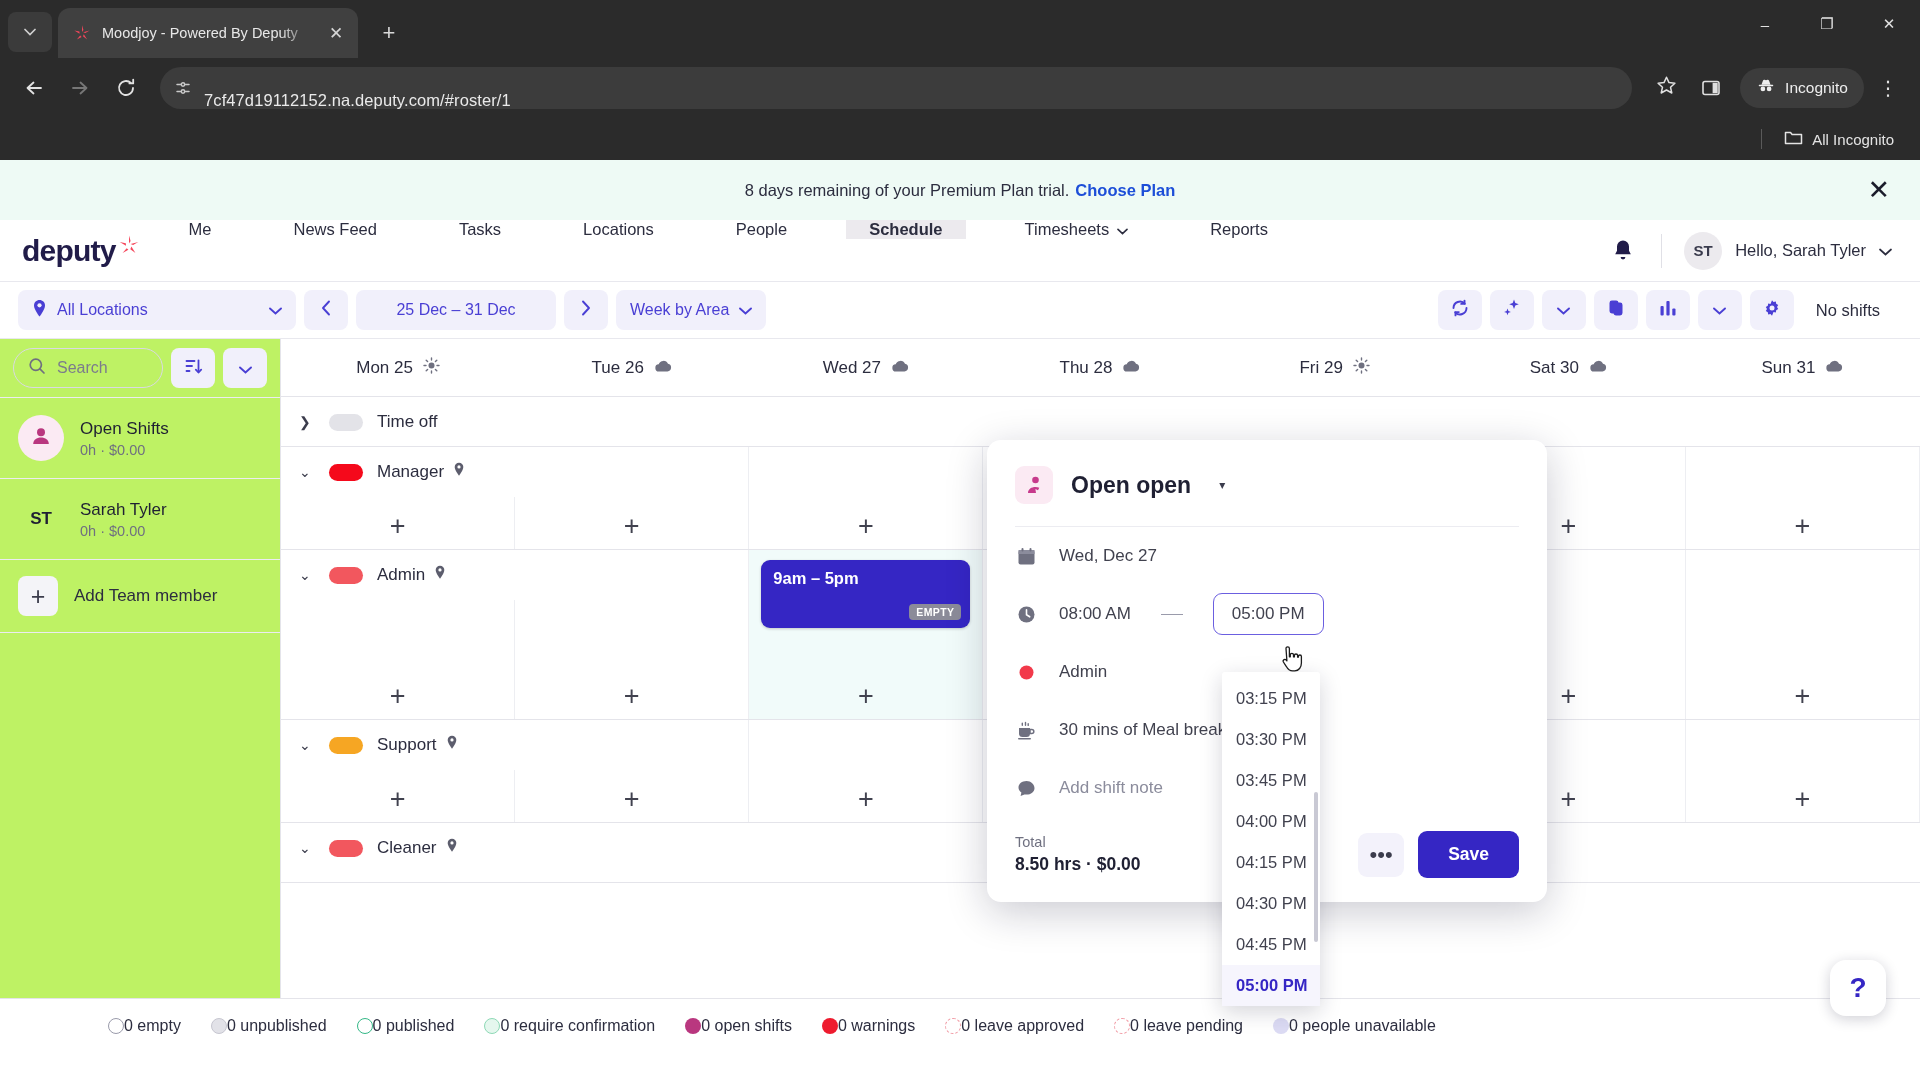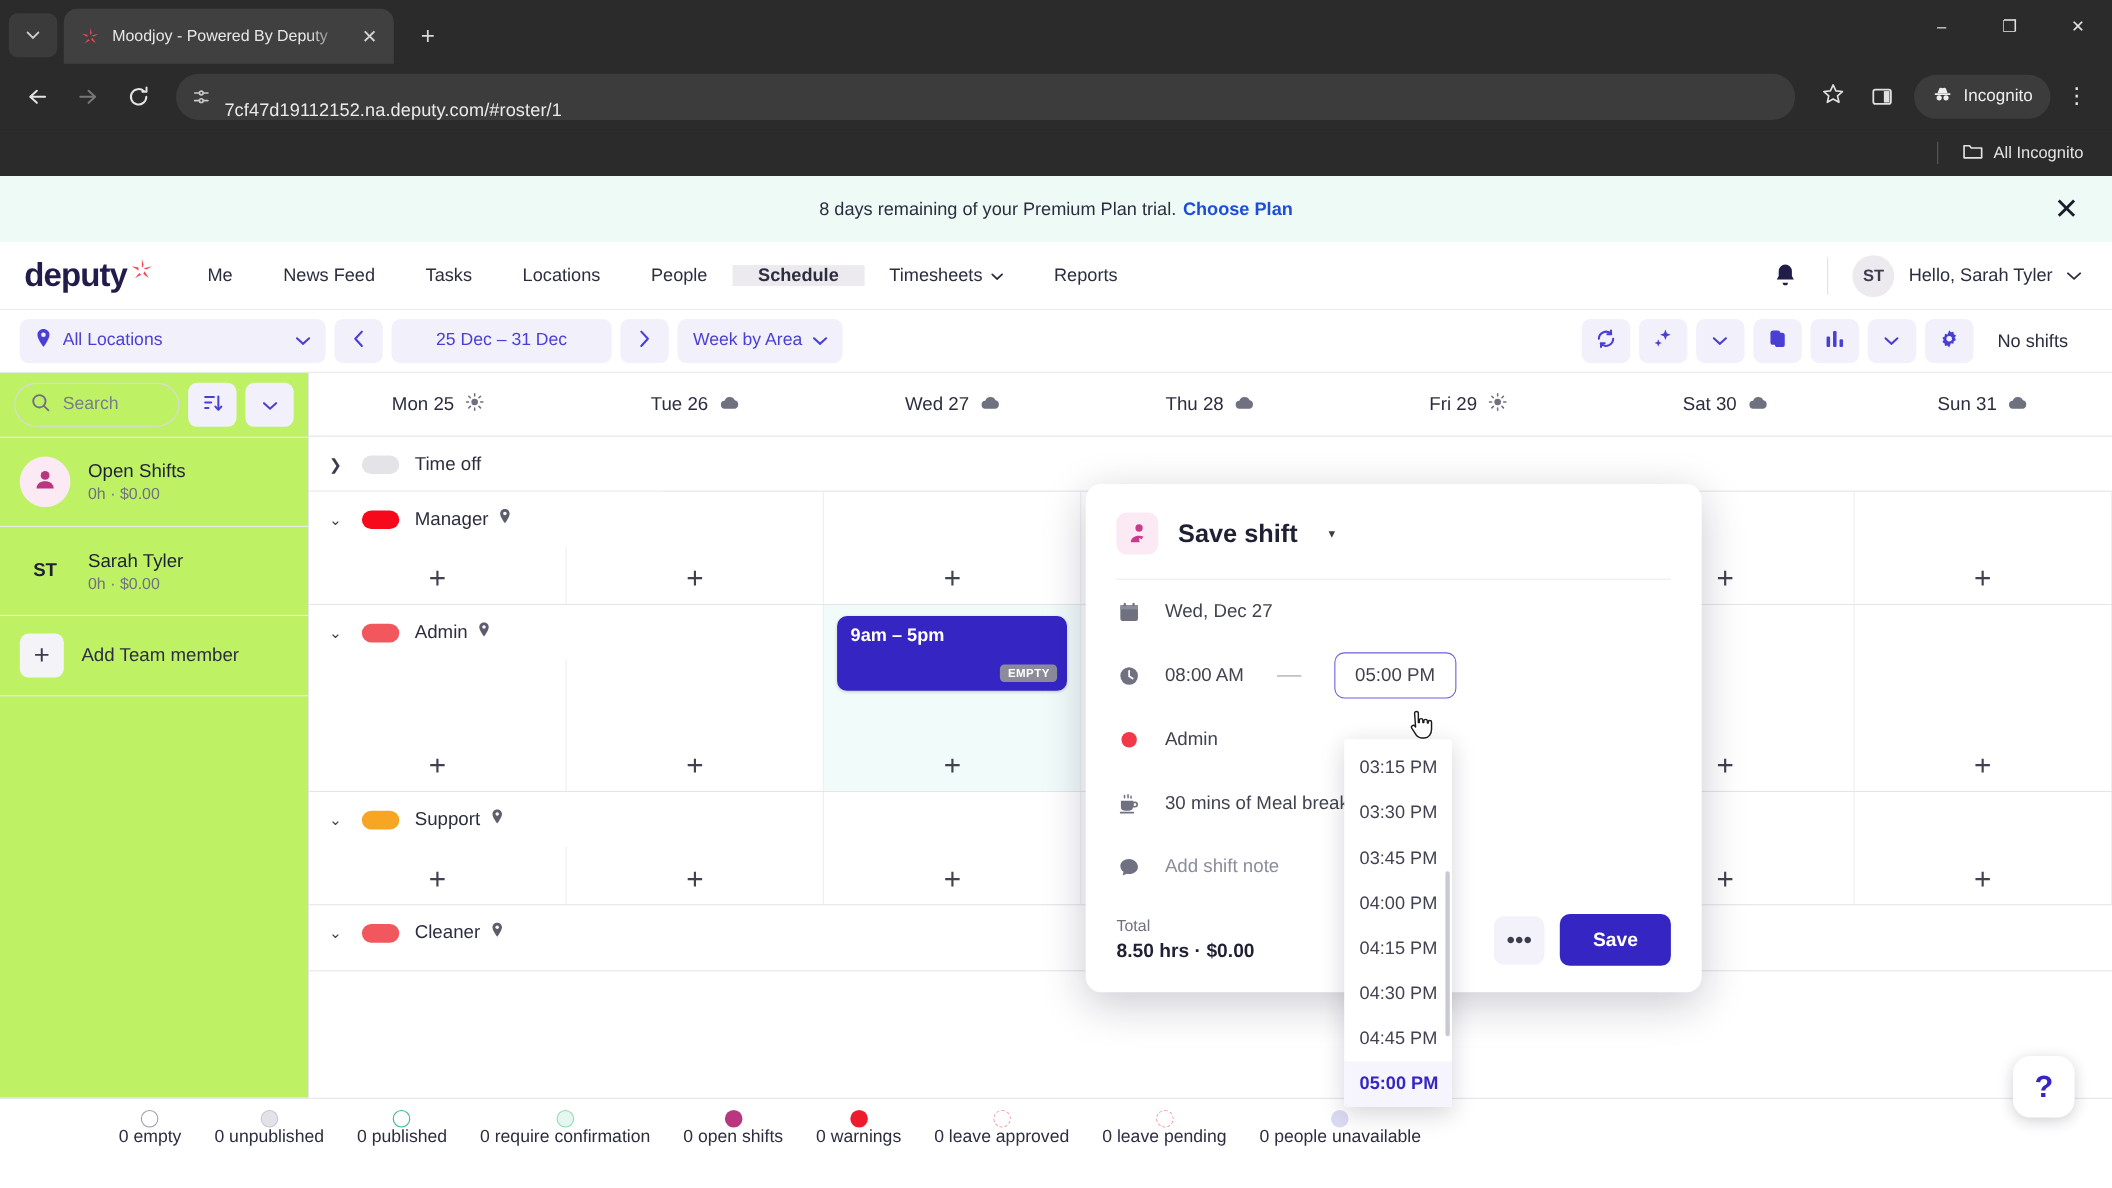--- a/index.html
+++ b/index.html
@@ -80,7 +80,7 @@
           border-bottom: 1px solid #e8e8ee; }
   .logo { display: flex; align-items: center; padding: 0 26px 0 22px; gap: 2px; }
   .logo-word { font-size: 30px; font-weight: 700; color: #211c49; letter-spacing: -0.8px; }
-  .dnav-items { display: flex; align-items: center; }
+  .dnav-items { display: flex; align-items: flex-start; gap: 36px; }
   .dnav-item {
     display: flex; align-items: center; padding: 0 23px; font-size: 16.5px; color: #2c2d3f;
     gap: 8px; white-space: nowrap;

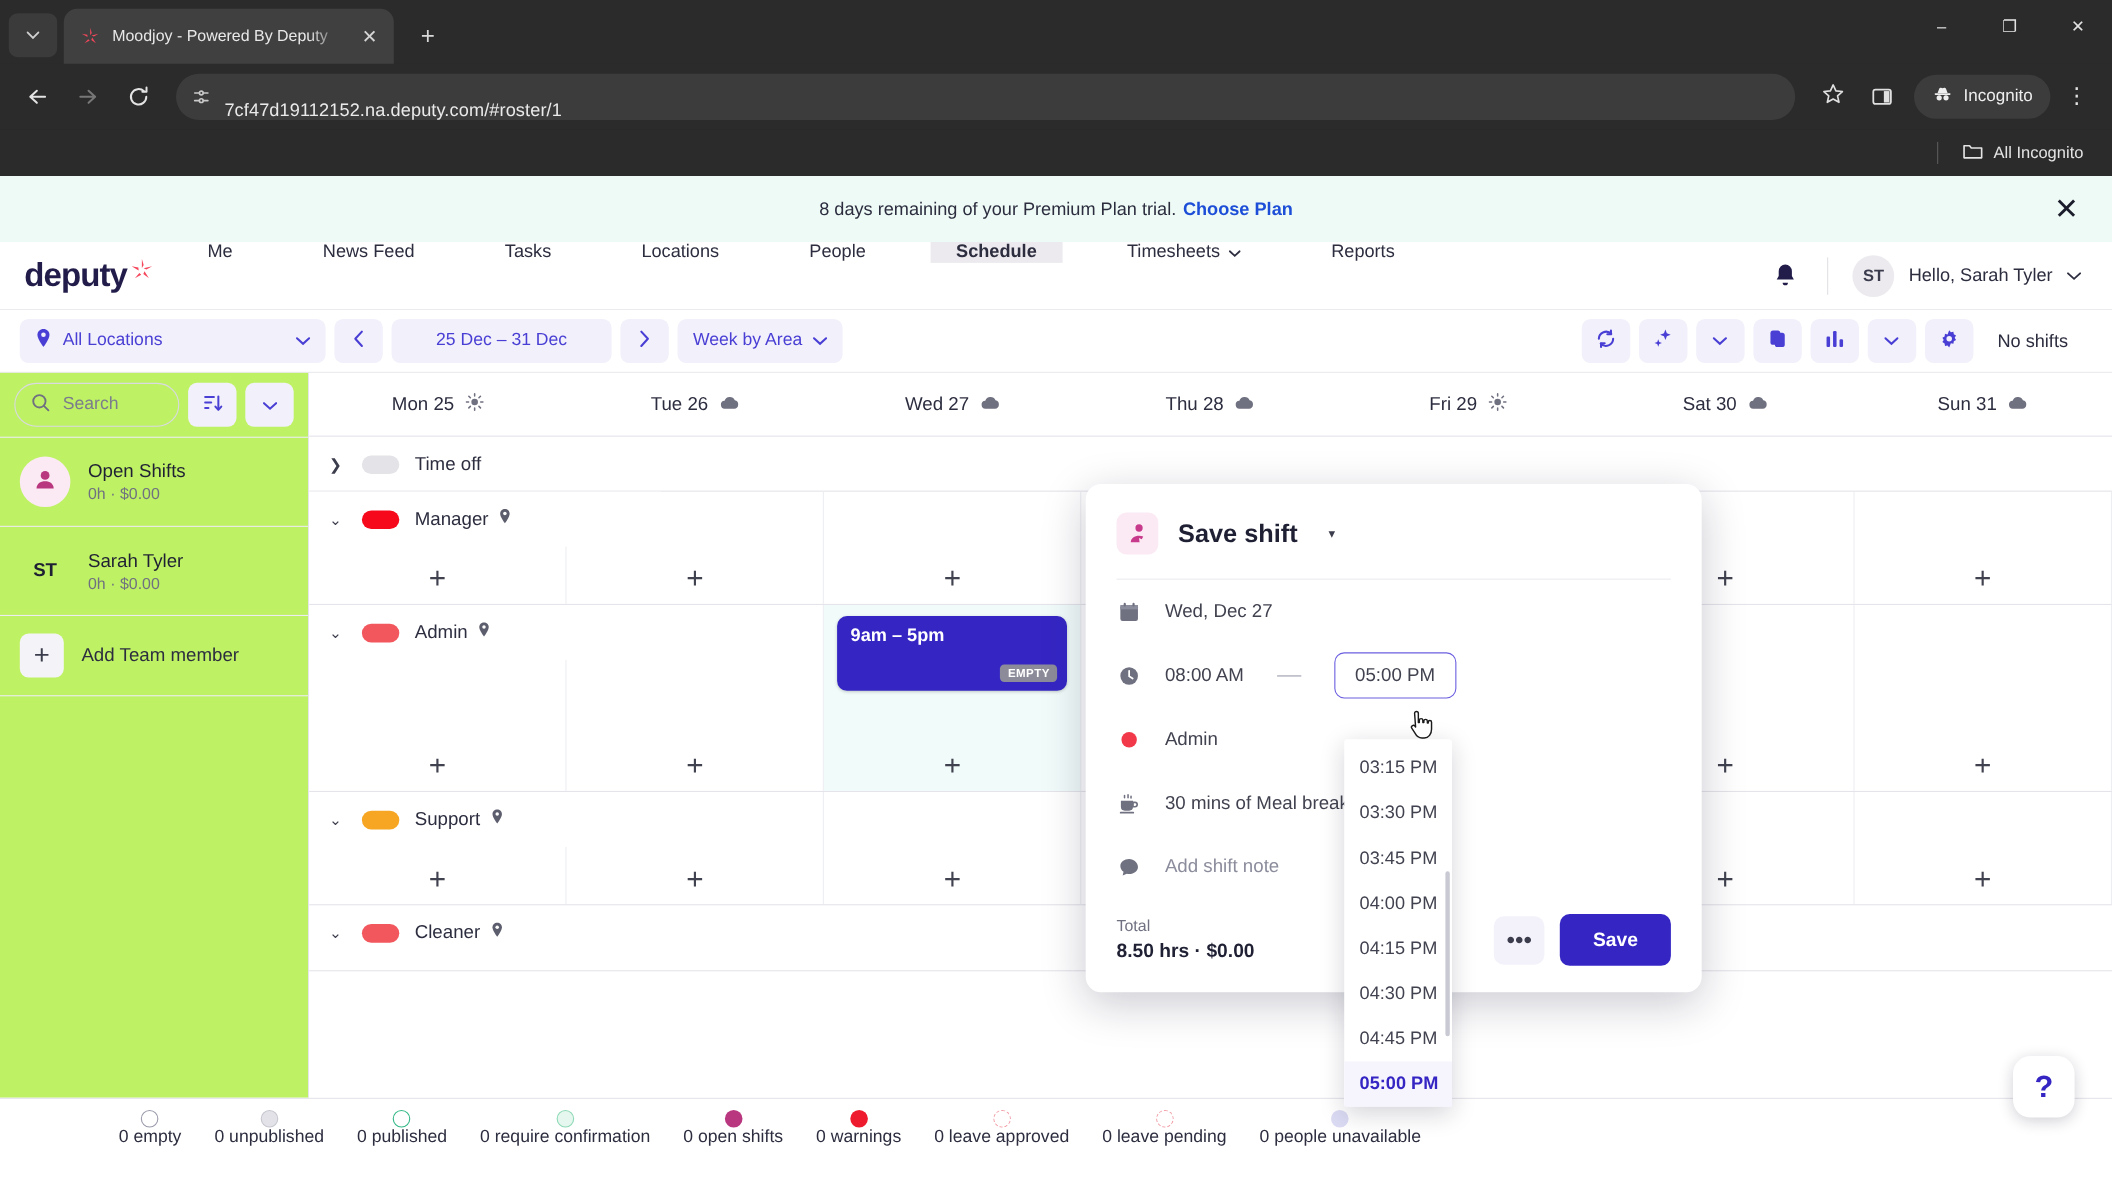--- a/index.html
+++ b/index.html
@@ -771,7 +771,7 @@
           <path d="M5 19c0-3.9 3.4-6 7.5-6 1.4 0 2.7.3 3.8.8L15 16.2l-2.6-1.1.6 3.9z"></path>
         </svg>
     </div>
-    <div class="m-title">Save shift</div>
+    <div class="m-title">Open open</div>
     <span class="m-caret">▾</span>
   </div>
   <div class="m-sep"></div>

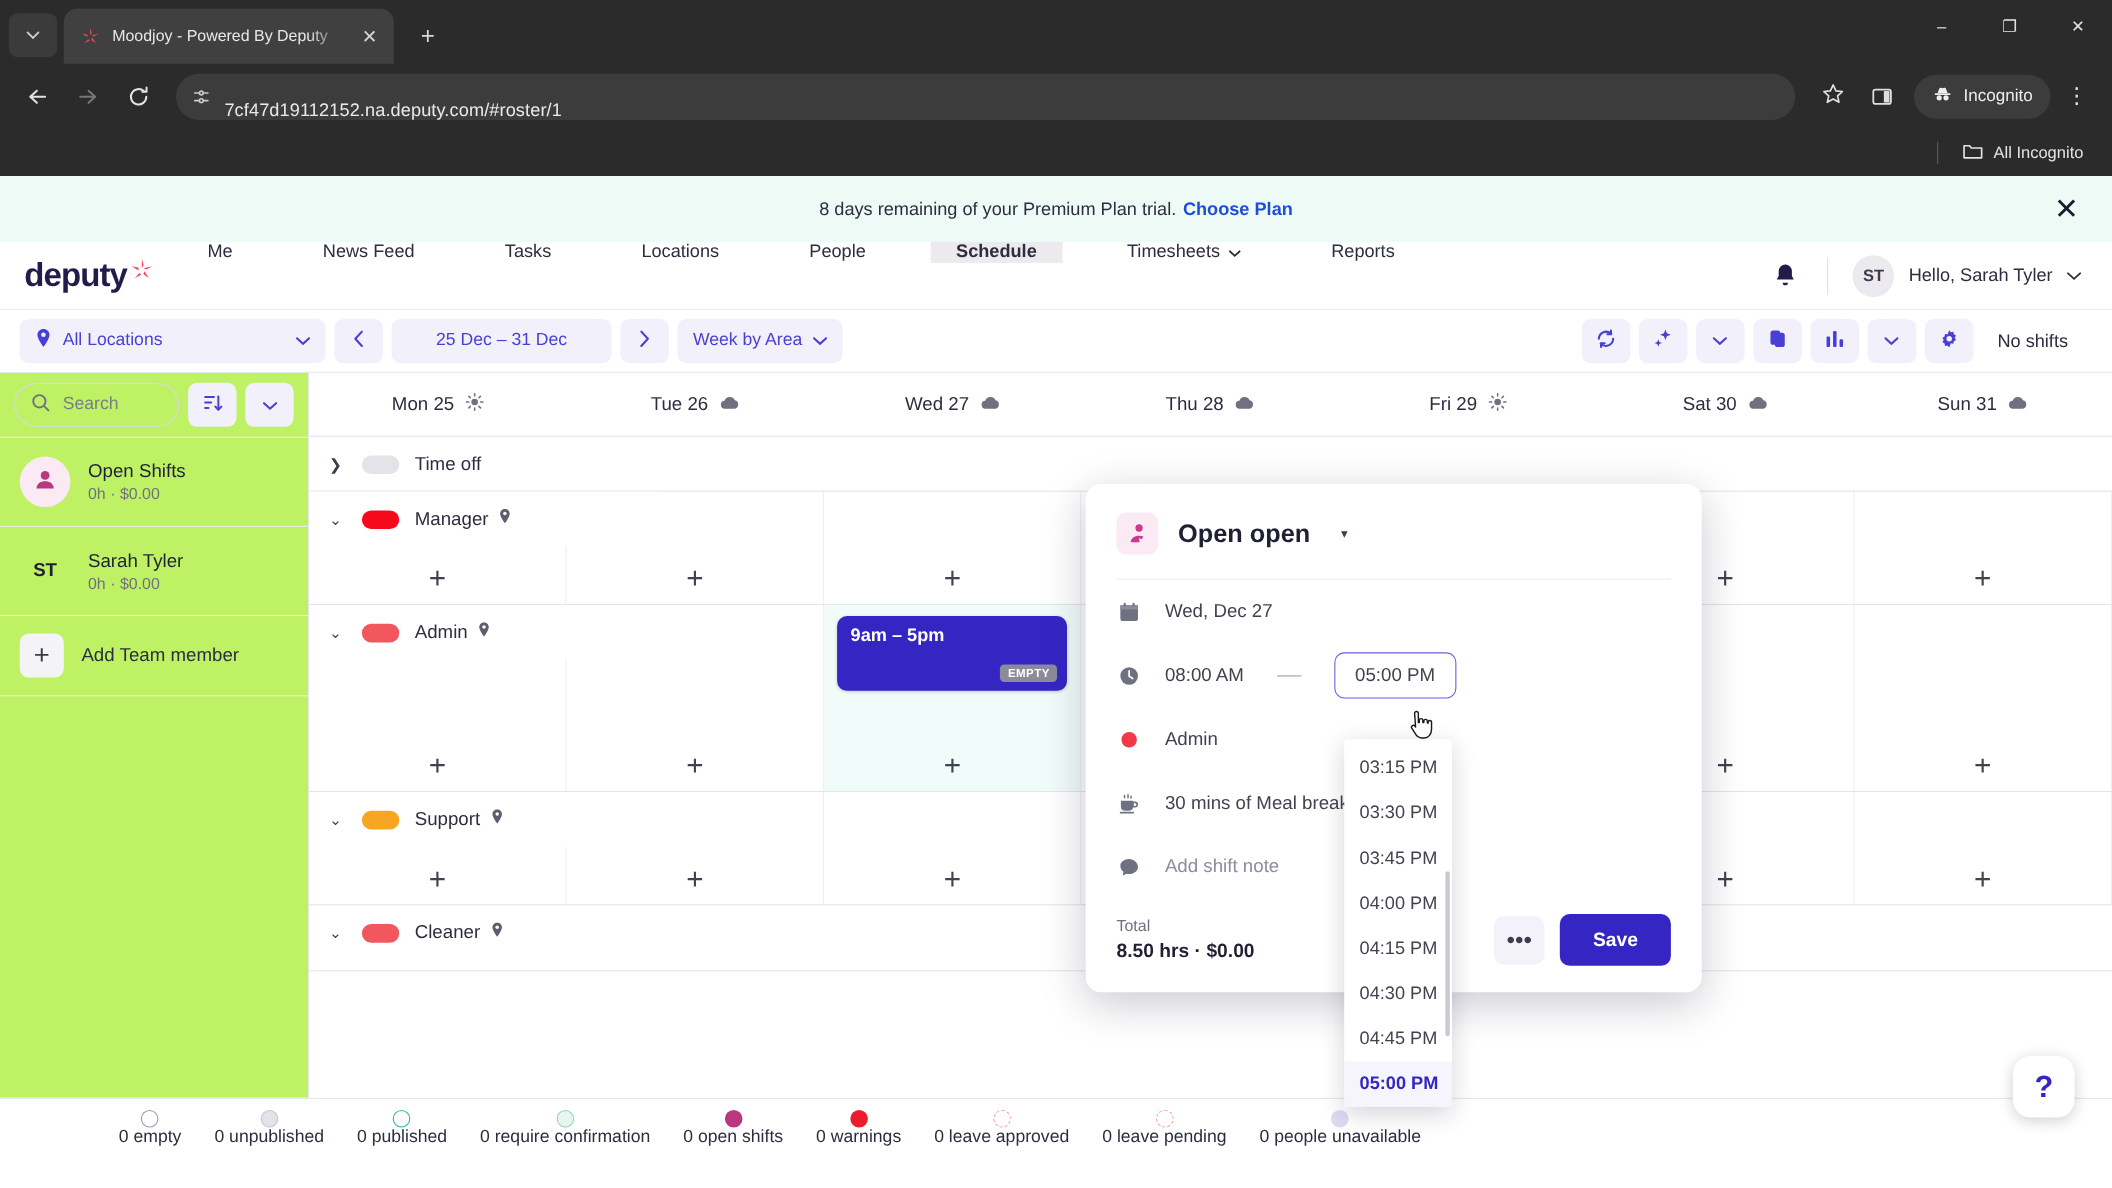--- a/index.html
+++ b/index.html
@@ -215,7 +215,7 @@
     height: 54px; border-top: 1px solid #e4e4ea; display: flex; align-items: center;
     padding-left: 108px; gap: 30px; background: #fff; position: relative; z-index: 10;
   }
-  .legend { display: flex; align-items: center; font-size: 16px; color: #2c2d3f; flex-direction: column; }
+  .legend { display: flex; align-items: center; font-size: 16px; color: #2c2d3f; }
   .dot { width: 16px; height: 16px; border-radius: 50%; flex: none; }
   .help {
     position: absolute; right: 34px; bottom: 64px; width: 56px; height: 56px; border-radius: 16px;

